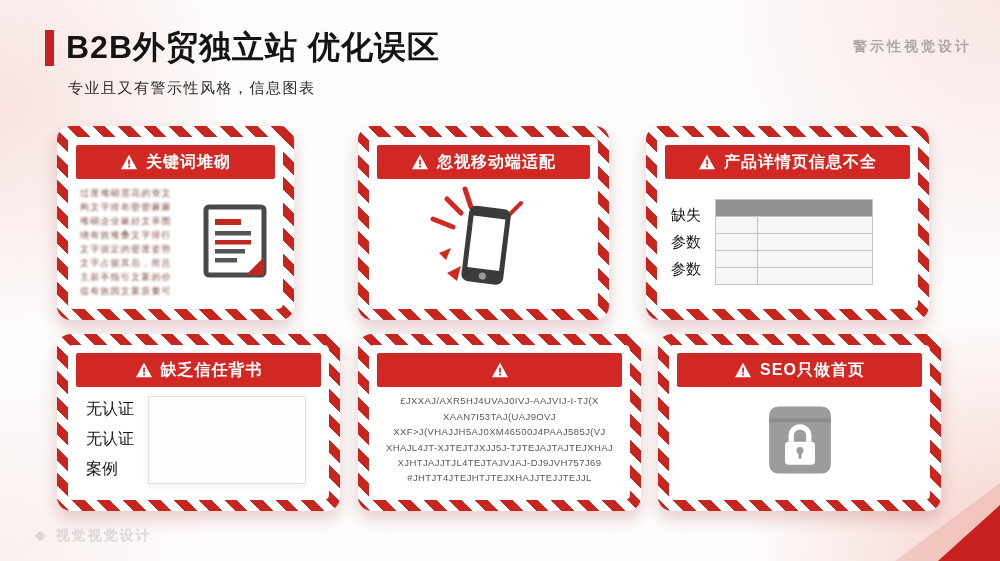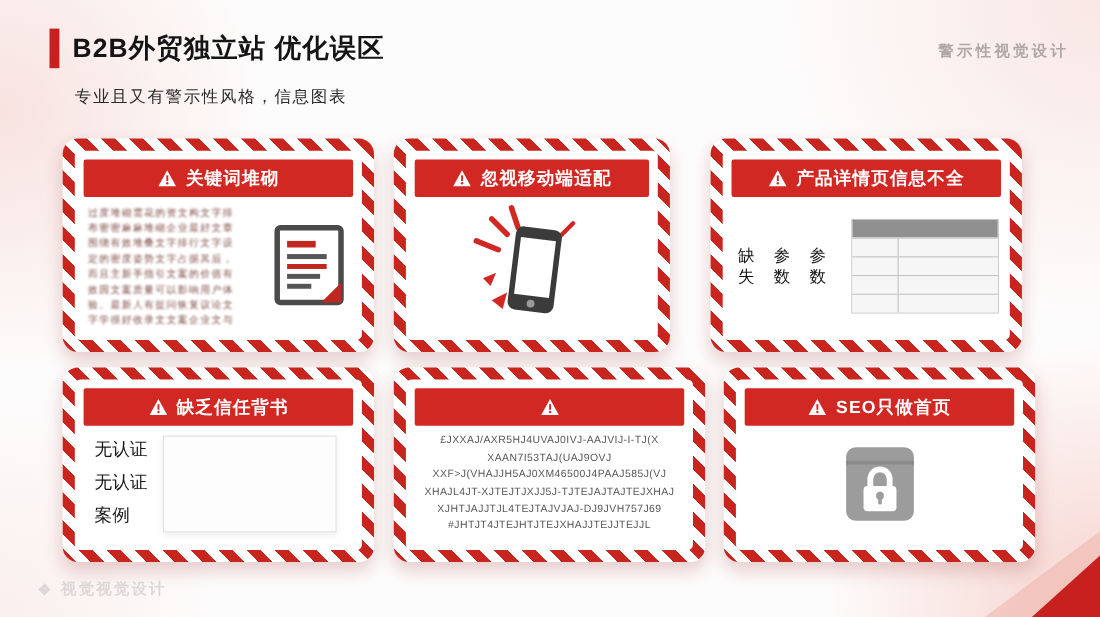--- a/index.html
+++ b/index.html
@@ -22,7 +22,7 @@
   
   .title-row { position:absolute; left:45px; top:26px; display:flex; align-items:center; }
   .red-bar { width:9px; height:36px; background:#c8201e; margin-right:12px; }
-  .page-title { font-size:24px; font-weight:bold; color:#141414; letter-spacing:1px; }
+  .page-title { font-size:32px; font-weight:bold; color:#141414; letter-spacing:1px; }
   .corner-label { position:absolute; right:28px; top:38px; font-size:14px; font-weight:bold; color:#b0a7a7; letter-spacing:3px; }
   .subtitle { position:absolute; left:68px; top:79px; font-size:15px; color:#2b2b2b; letter-spacing:1.5px; }
 

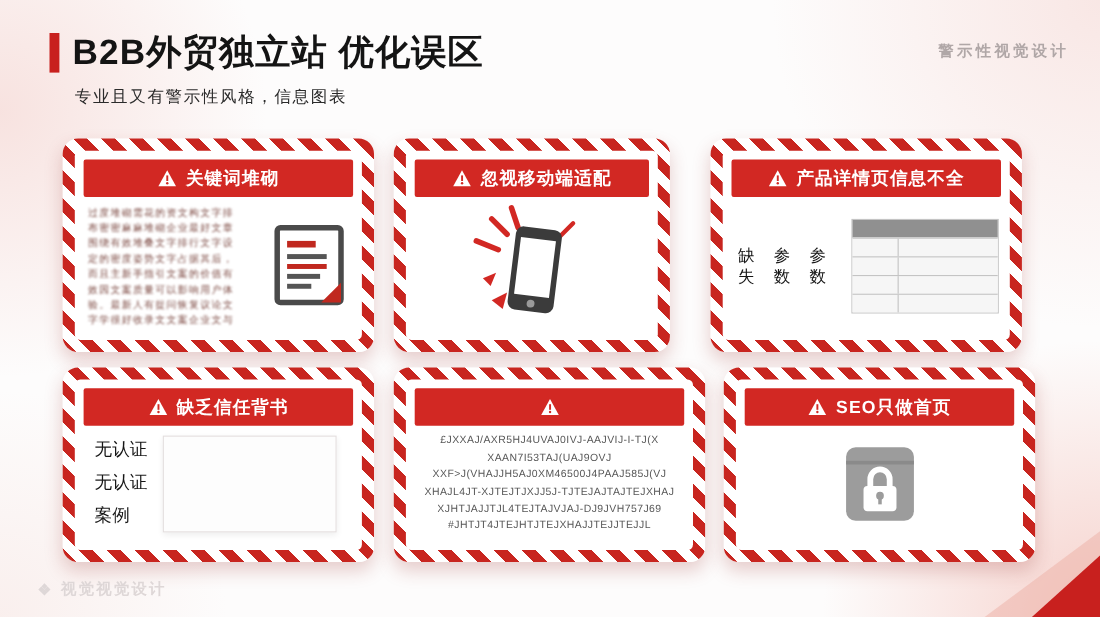--- a/index.html
+++ b/index.html
@@ -43,7 +43,7 @@
   }
   .warn-icon svg { width:18px; height:16px; display:block; }
 
-  .c1 { left:57px;  top:126px; width:283px; height:194px; }
+  .c1 { left:57px;  top:126px; width:237px; height:194px; }
   .c2 { left:358px; top:126px; width:251px; height:194px; }
   .c3 { left:646px; top:126px; width:283px; height:194px; }
   .c4 { left:57px;  top:334px; width:283px; height:177px; }

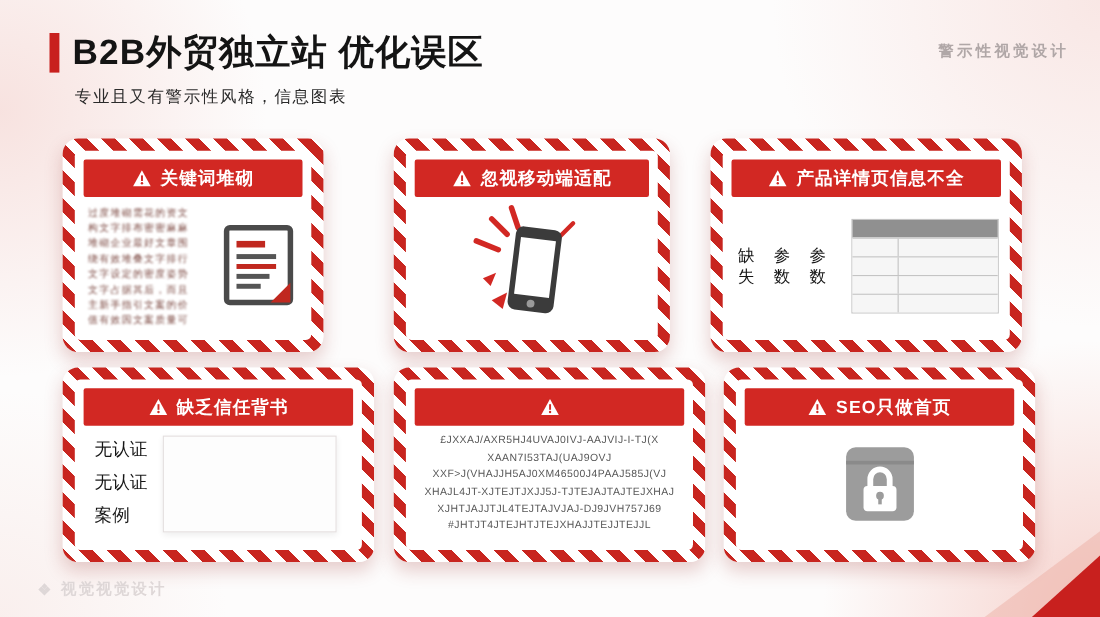--- a/index.html
+++ b/index.html
@@ -66,7 +66,7 @@
 
   
   .body-3 { align-items:center; gap:14px; padding:8px 2px 4px 6px; }
-  .label-col { display:flex; flex-direction:row; gap:8px; font-size:15px; color:#161616; }
+  .label-col { display:flex; flex-direction:column; gap:8px; font-size:15px; color:#161616; }
   .mini-table { width:158px; border:1px solid #c4c4c4; background:#fff; }
   .mt-header { height:16px; background:#909090; }
   .mt-row { display:flex; height:17px; border-top:1px solid #c4c4c4; background:#f6f6f6; }

